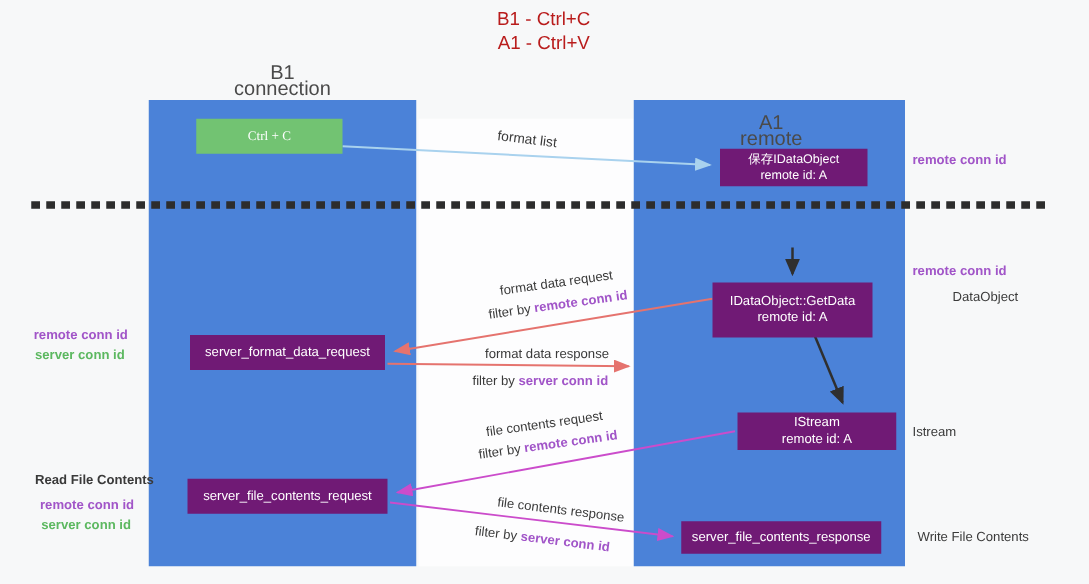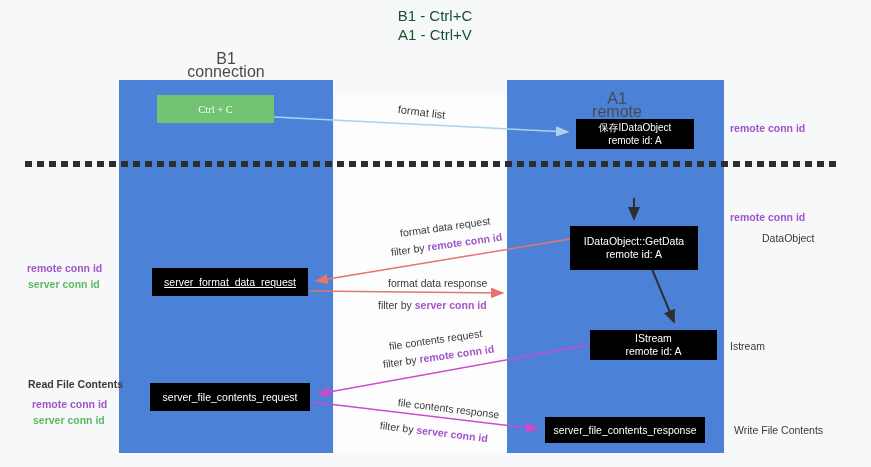--- a/index.html
+++ b/index.html
@@ -10,7 +10,7 @@
   .lane-left{left:119px;width:214px;}
   .lane-right{left:507px;width:217px;}
   .title{position:absolute;left:330px;top:6px;width:210px;text-align:center;
-         font-size:15px;line-height:19px;color:#14532d;}
+         font-size:15px;line-height:19px;color:#b91c1c;}
   .colhead{position:absolute;width:120px;text-align:center;font-size:16px;
            line-height:13px;color:#4a4a4a;}
   .node{position:absolute;display:flex;flex-direction:column;align-items:center;

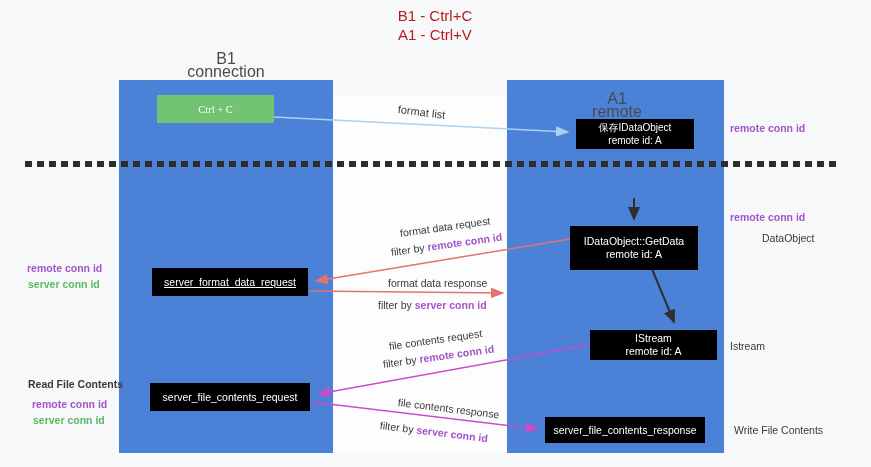--- a/index.html
+++ b/index.html
@@ -16,7 +16,7 @@
   .node{position:absolute;display:flex;flex-direction:column;align-items:center;
         justify-content:center;color:#fff;text-align:center;font-size:10.5px;line-height:13px;}
   .green{background:#72c372;}
-  .orange{background:#000000;text-align:right;}
+  .orange{background:#701a75;text-align:right;}
   svg.arrows{position:absolute;left:0;top:0;pointer-events:none;}
   .lbl{position:absolute;white-space:nowrap;font-size:10.5px;color:#3a3a3a;transform-origin:left center;}
   .purple{color:#a155c8;font-weight:bold;}

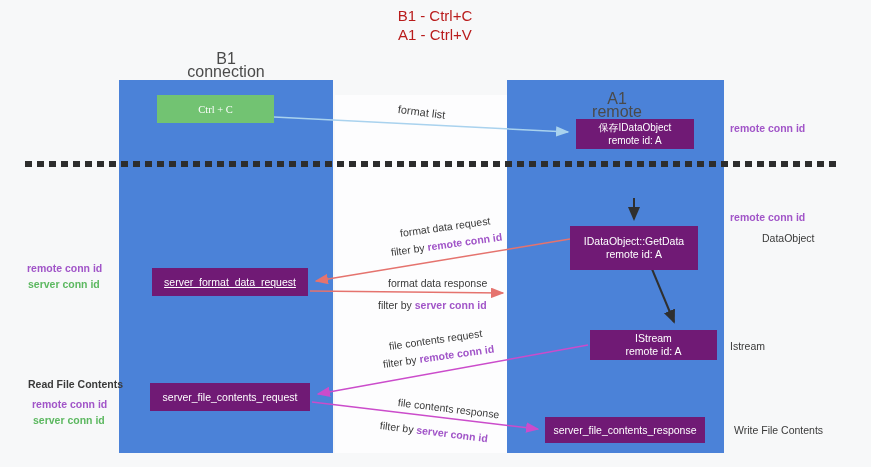--- a/index.html
+++ b/index.html
@@ -92,7 +92,7 @@
     <span>remote id: A</span>
   </div>
 
-  <div class="node orange" style="left:152px;top:268px;width:156px;height:28px;text-decoration:underline;">
+  <div class="node orange" style="left:152px;top:268px;width:156px;height:28px;">
     <span>server_format_data_request</span>
   </div>
 

